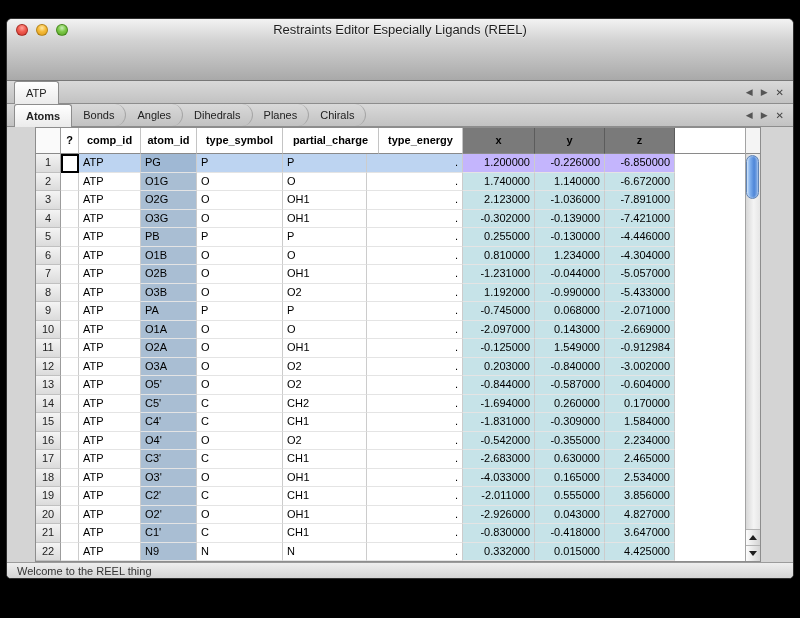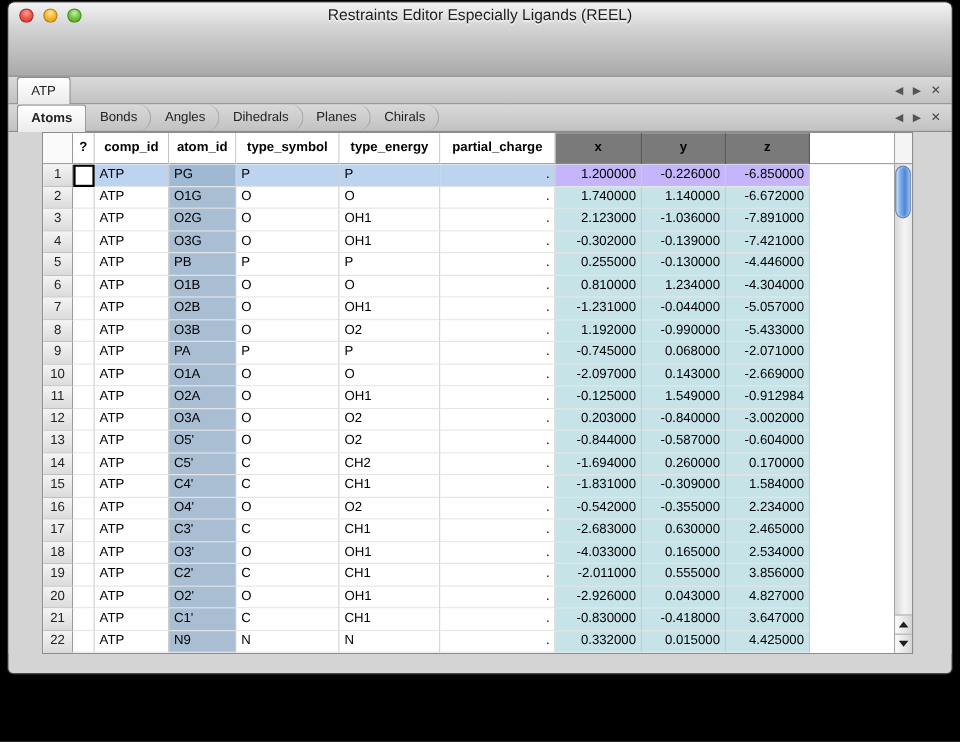--- a/index.html
+++ b/index.html
@@ -7,7 +7,7 @@
     font-family:"Liberation Sans","DejaVu Sans",sans-serif; }
   .stage { position:relative; width:800px; height:618px; }
 
-  .window { position:absolute; left:6px; top:1px; width:788px; height:561px;
+  .window { position:absolute; left:6px; top:18px; width:788px; height:561px;
     border-radius:6px 6px 5px 5px; overflow:hidden; background:#d4d4d4;
     border:1px solid #2e2e2e;
     box-shadow:0 14px 38px 8px rgba(0,0,0,0.8), 0 2px 6px rgba(0,0,0,0.6); }

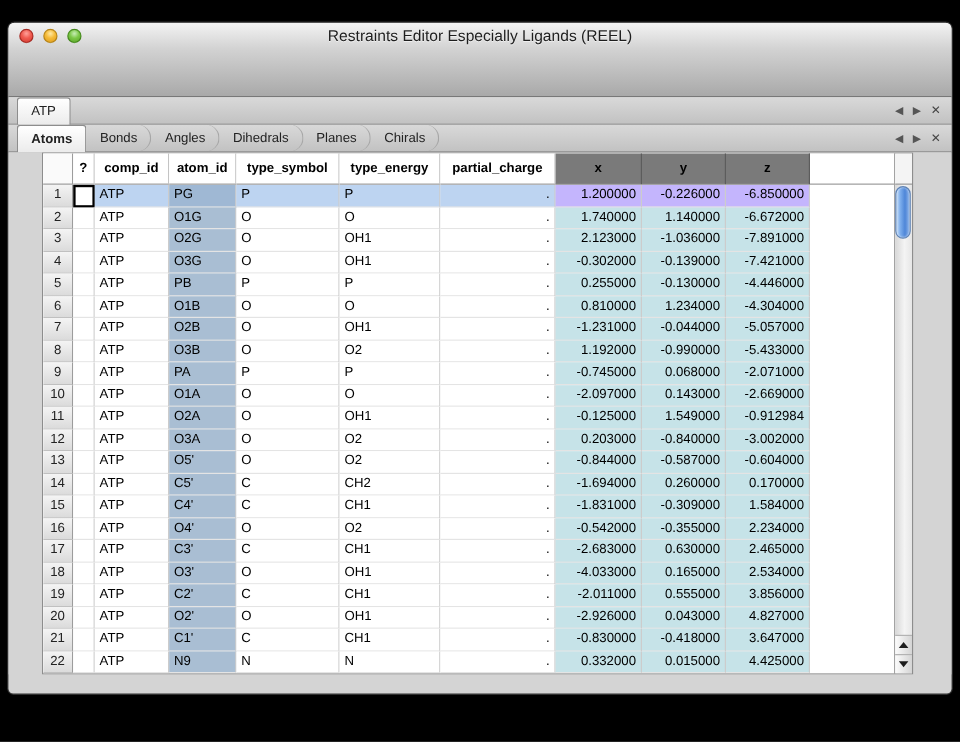--- a/index.html
+++ b/index.html
@@ -175,8 +175,8 @@
             <div class="th c-comp">comp_id</div>
             <div class="th c-atom">atom_id</div>
             <div class="th c-sym">type_symbol</div>
+            <div class="th c-charge">partial_charge</div>
             <div class="th c-energy">type_energy</div>
-            <div class="th c-charge">partial_charge</div>
             <div class="th c-x dark">x</div>
             <div class="th c-y dark">y</div>
             <div class="th c-z dark">z</div>

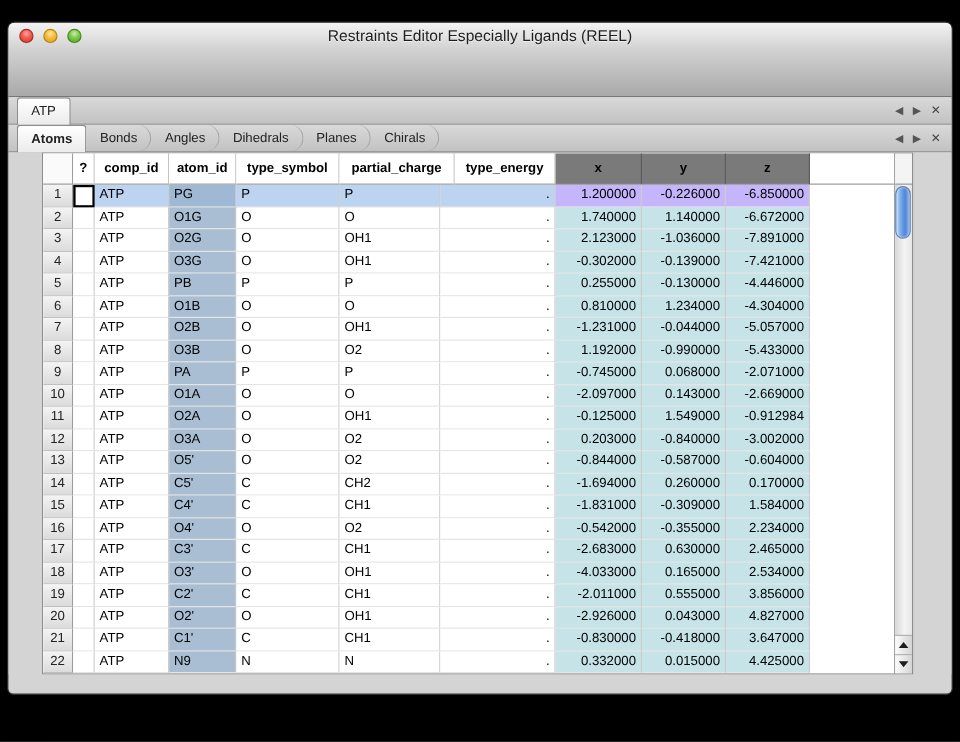--- a/index.html
+++ b/index.html
@@ -488,6 +488,9 @@
       </div>
     </div>
 
+    <div class="statusbar">
+      <span>Welcome to the REEL thing</span>
+    </div>
 
   </div>
 </div>

